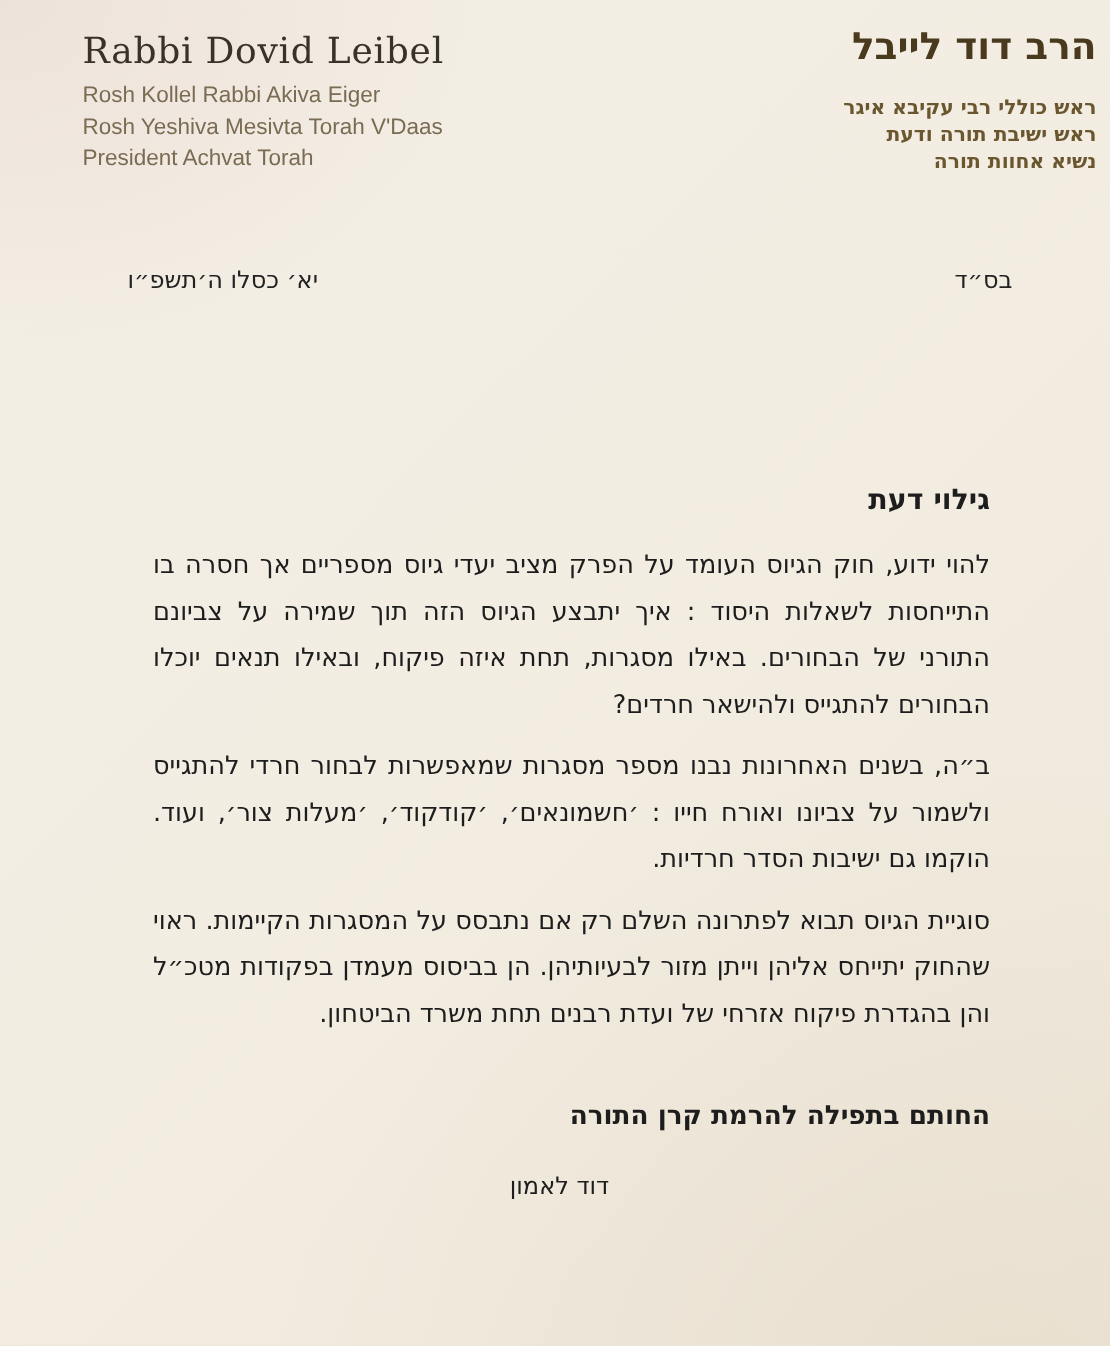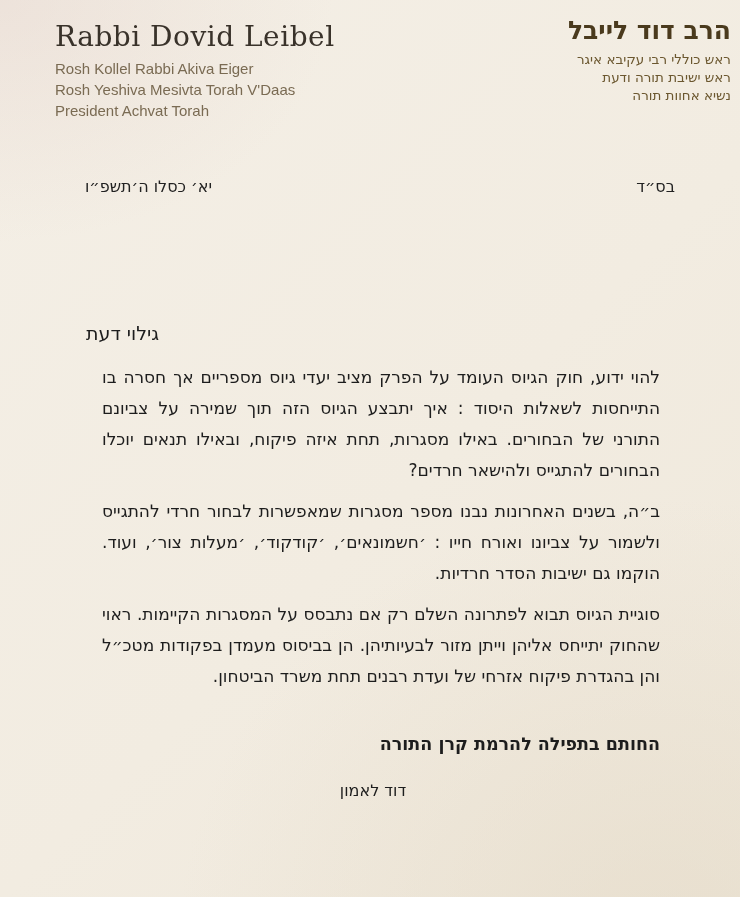--- a/index.html
+++ b/index.html
@@ -23,7 +23,7 @@
   }
   .header-en .name {
     font-family:"DejaVu Serif", serif;
-    font-size:28px; letter-spacing:0.5px; color:#39322a;
+    font-size:24px; letter-spacing:0.5px; color:#39322a;
   }
   .header-en .titles {
     margin-top:5px;

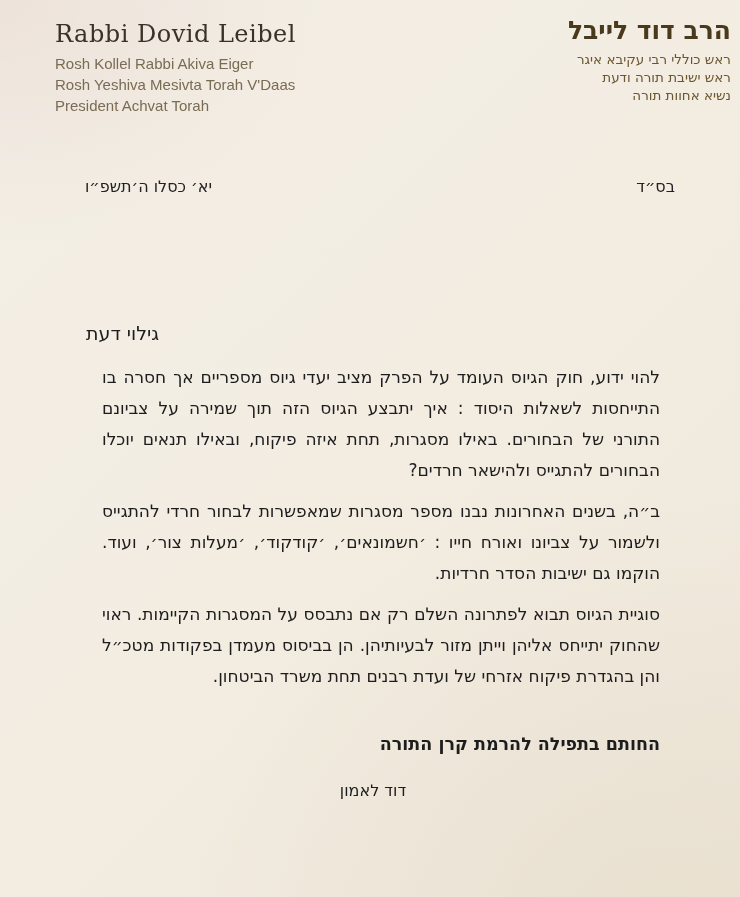--- a/index.html
+++ b/index.html
@@ -40,9 +40,9 @@
     font-family:"DejaVu Sans", sans-serif;
   }
   .header-he .titles {
-    margin-top:5px;
+    margin-top:18px;
     font-size:13.5px; line-height:18px; color:#6b572f;
-    font-weight:normal;
+    font-weight:bold;
   }
 
   

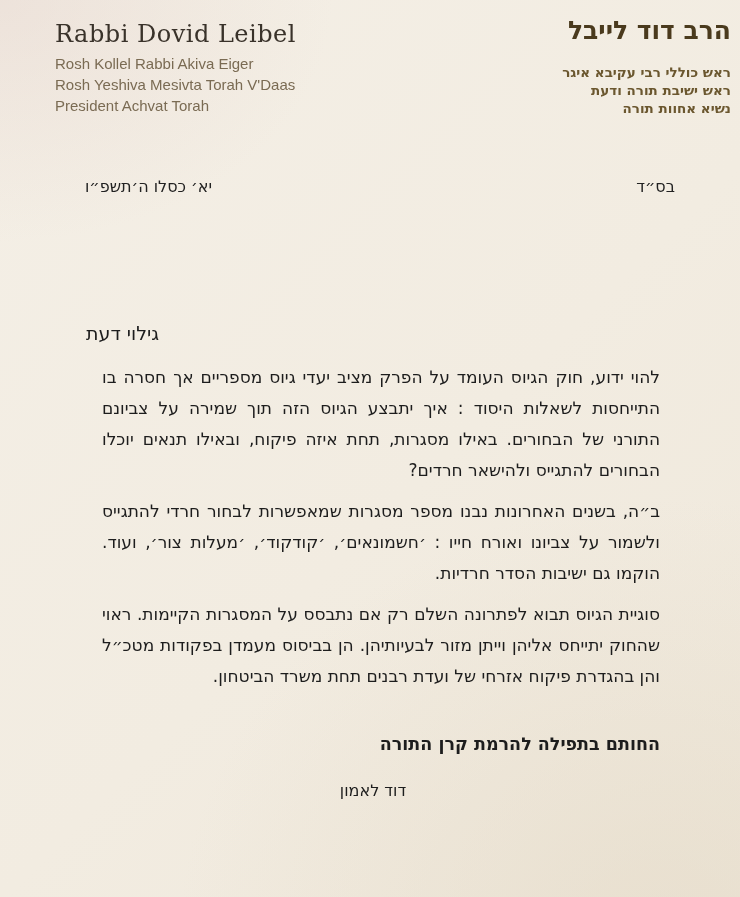--- a/index.html
+++ b/index.html
@@ -61,7 +61,7 @@
     font-family:"DejaVu Sans", sans-serif;
   }
   .letter .title {
-    text-align:left; font-weight:normal; font-size:19px;
+    text-align:right; font-weight:bold; font-size:19px;
     margin:0 0 15px 0; line-height:27px;
   }
   .letter p { margin:0 0 10px 16px; }

